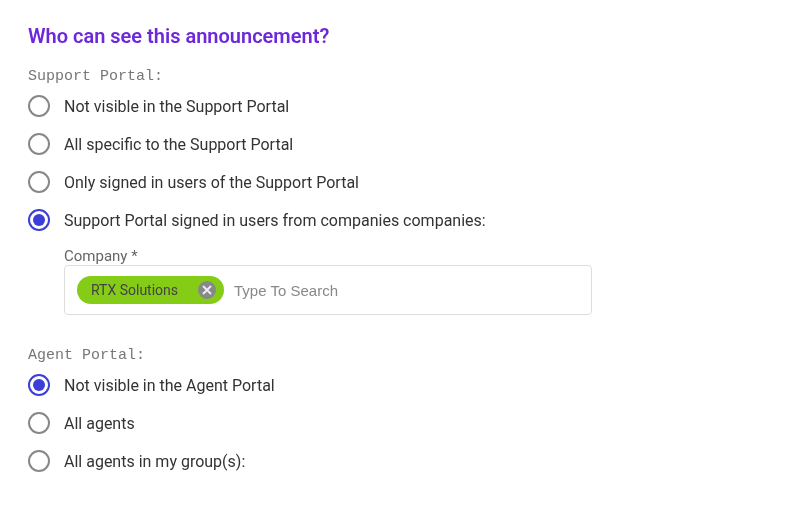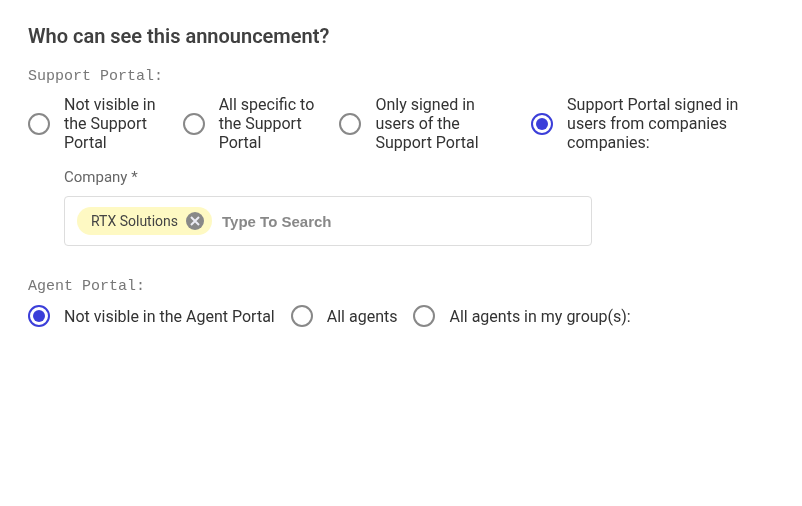--- a/index.html
+++ b/index.html
@@ -17,7 +17,7 @@
     h2 {
       font-size: 20px;
       font-weight: 600;
-      color: #404040;
+      color: #6d28d9;
       margin-bottom: 20px;
     }
     .section-label {

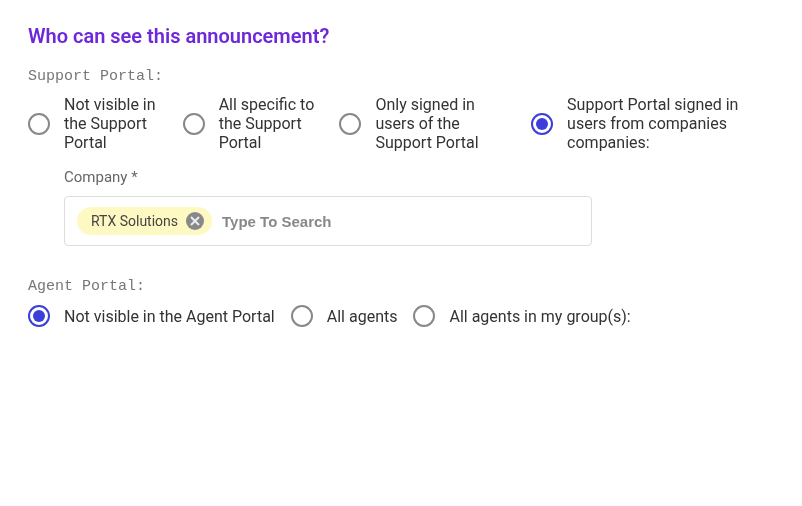--- a/index.html
+++ b/index.html
@@ -28,7 +28,7 @@
     }
     .radio-group {
       display: flex;
-      flex-direction: row;
+      flex-direction: column;
       gap: 16px;
     }
     .radio-item {

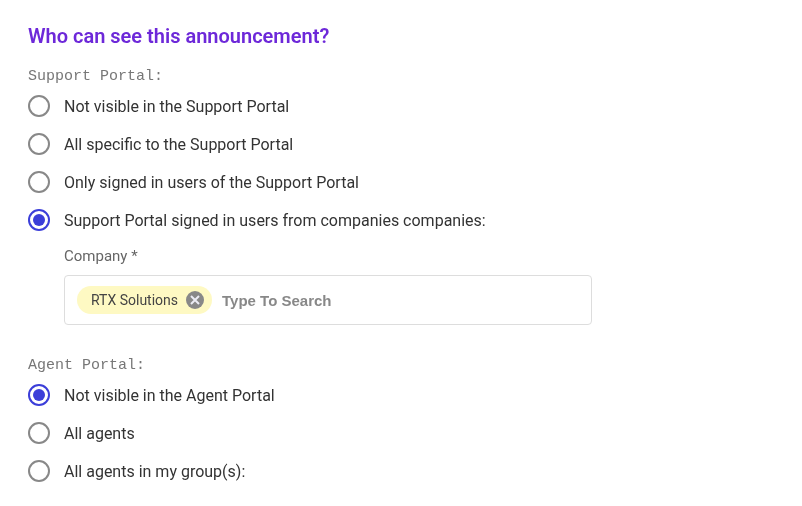--- a/index.html
+++ b/index.html
@@ -69,7 +69,6 @@
     .company-label {
       font-size: 15px;
       color: #666;
-      margin-bottom: 10px;
     }
     .company-input-wrap {
       border: 1px solid #ddd;

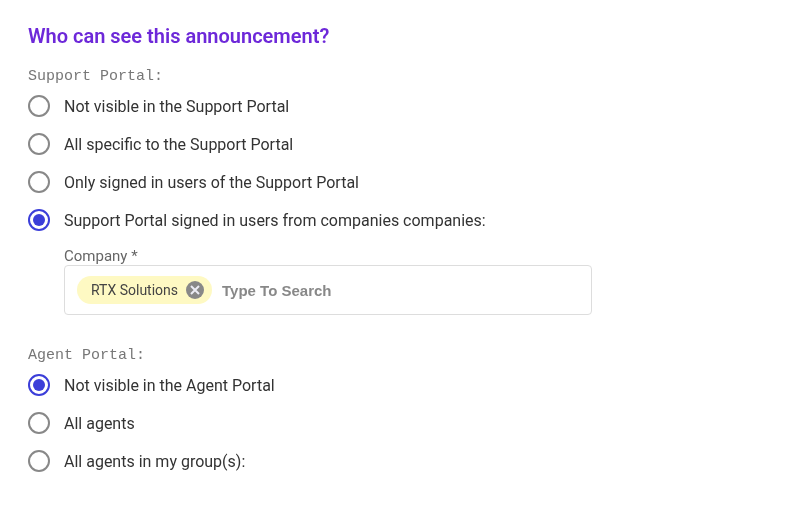--- a/index.html
+++ b/index.html
@@ -80,12 +80,12 @@
       width: 528px;
     }
     .chip {
-      background: #fef9c3;
+      background: #84cc16;
       border-radius: 14px;
       padding: 5px 8px 5px 14px;
       display: flex;
       align-items: center;
-      gap: 8px;
+      gap: 20px;
       font-size: 14px;
       color: #444;
     }

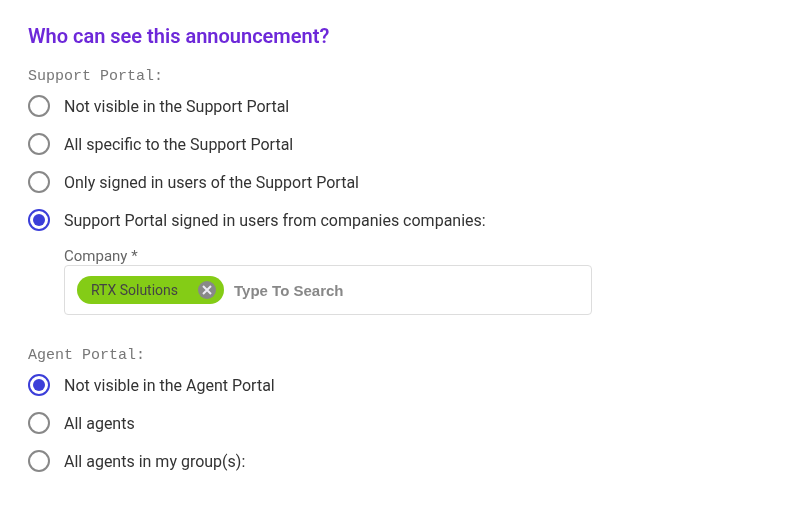--- a/index.html
+++ b/index.html
@@ -113,7 +113,6 @@
       color: #444;
       flex: 1;
       background: transparent;
-      font-weight: bold;
     }
     .search-input::placeholder {
       color: #888;

